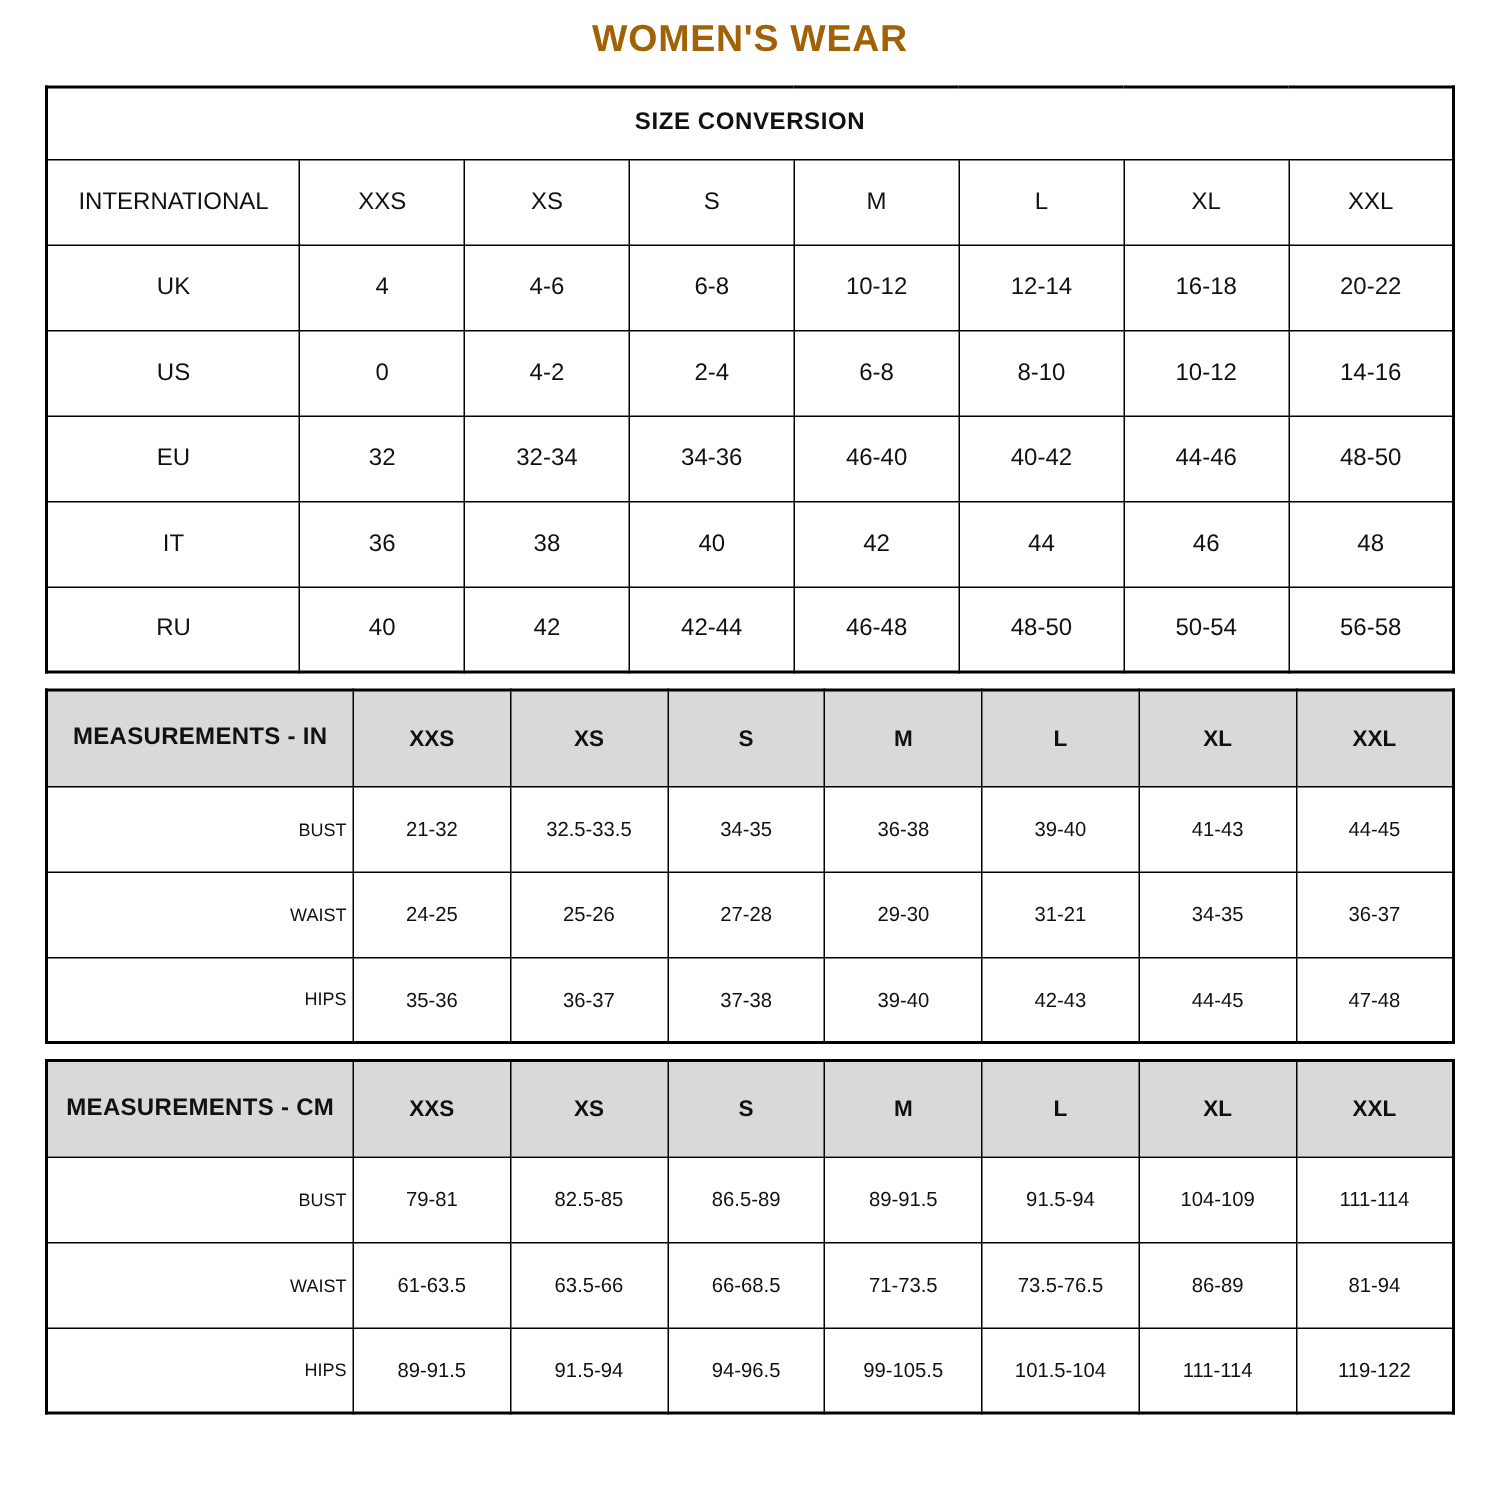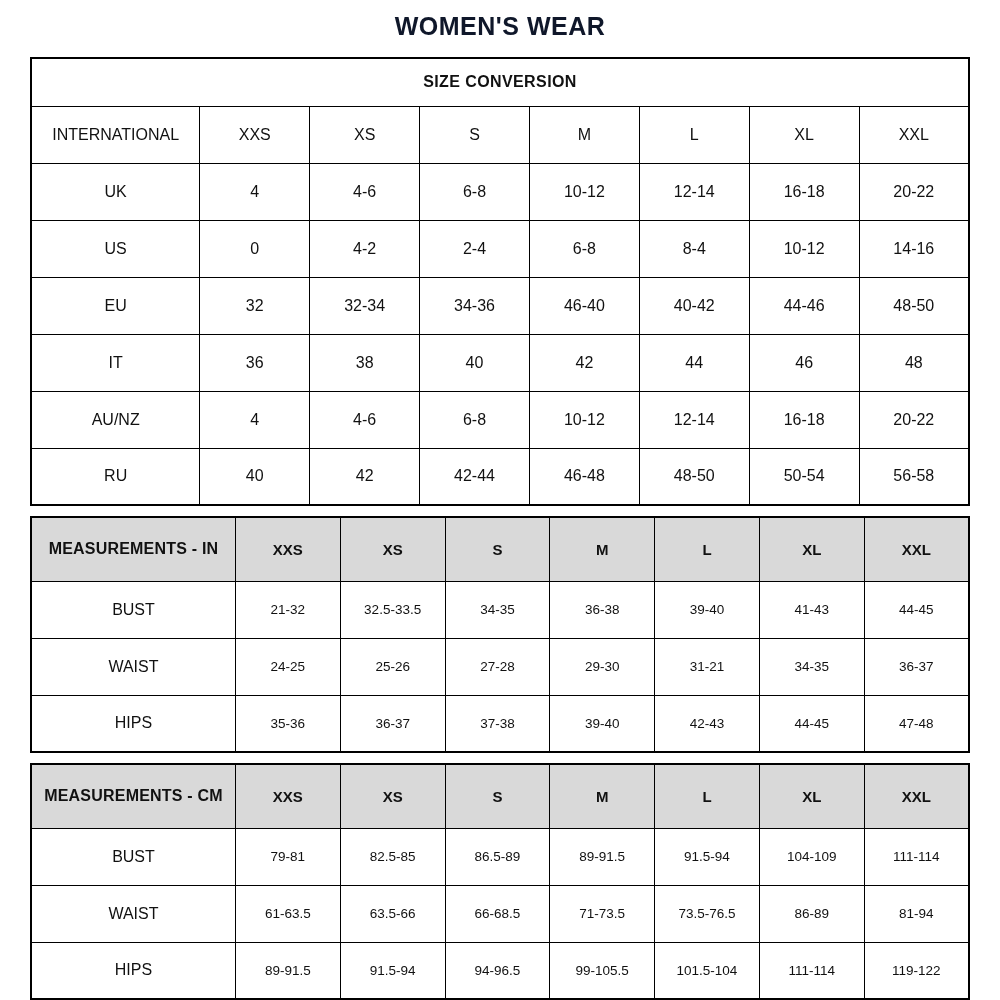--- a/index.html
+++ b/index.html
@@ -16,7 +16,7 @@
     font-size: 25px;
     font-weight: 700;
     letter-spacing: 0.5px;
-    color: #0f172a;
+    color: #a16207;
     margin-bottom: 16px;
   }
   table.tbl {

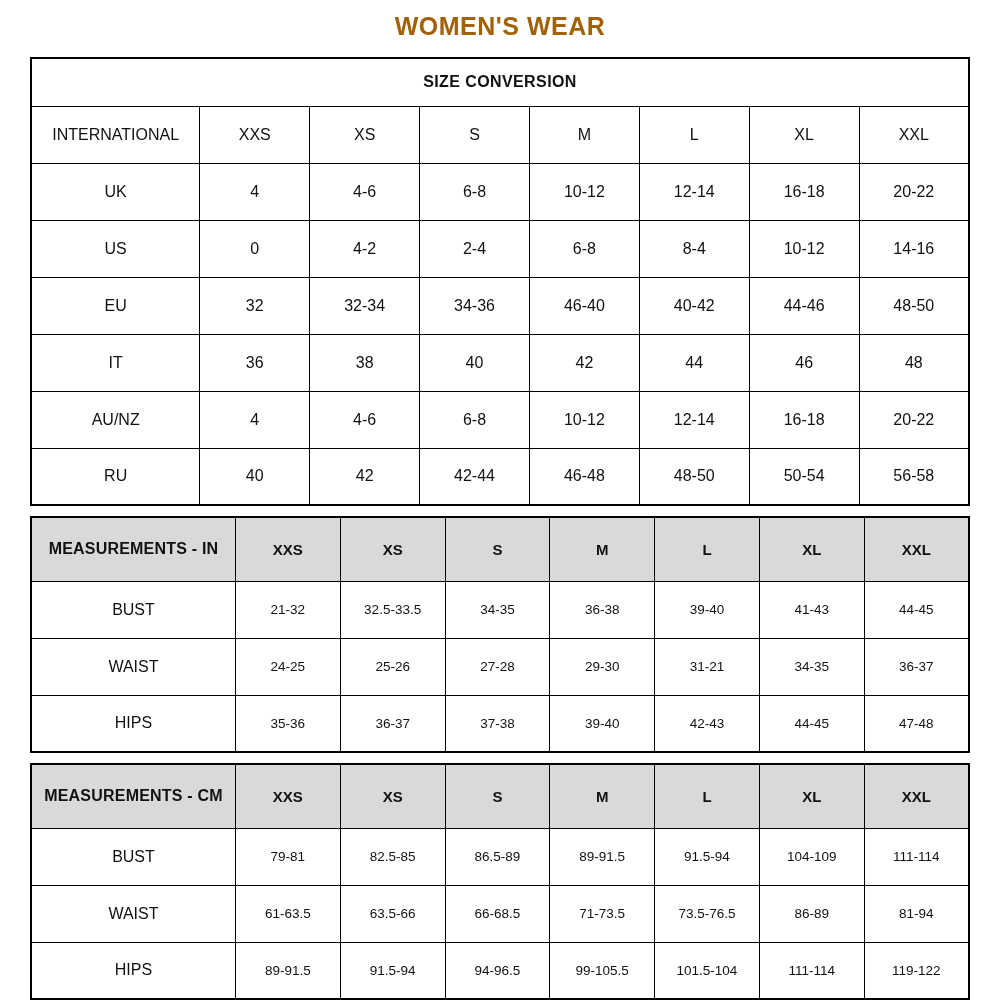--- a/index.html
+++ b/index.html
@@ -98,7 +98,7 @@
           <td>4-2</td>
           <td>2-4</td>
           <td>6-8</td>
-          <td>8-4</td>
+          <td>8-10</td>
           <td>10-12</td>
           <td>14-16</td>
         </tr>

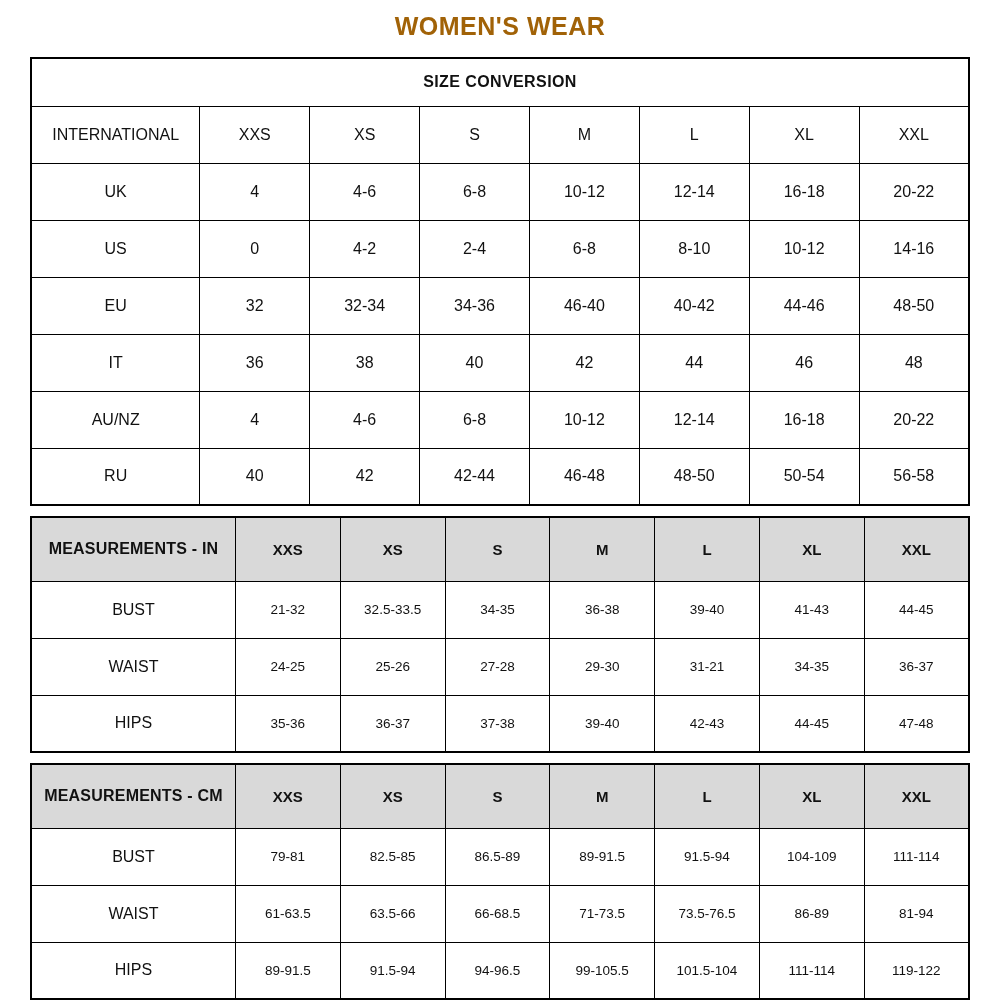--- a/index.html
+++ b/index.html
@@ -121,16 +121,6 @@
           <td>44</td>
           <td>46</td>
           <td>48</td>
-        </tr>
-        <tr>
-          <td class="row-label">AU/NZ</td>
-          <td>4</td>
-          <td>4-6</td>
-          <td>6-8</td>
-          <td>10-12</td>
-          <td>12-14</td>
-          <td>16-18</td>
-          <td>20-22</td>
         </tr>
         <tr>
           <td class="row-label">RU</td>

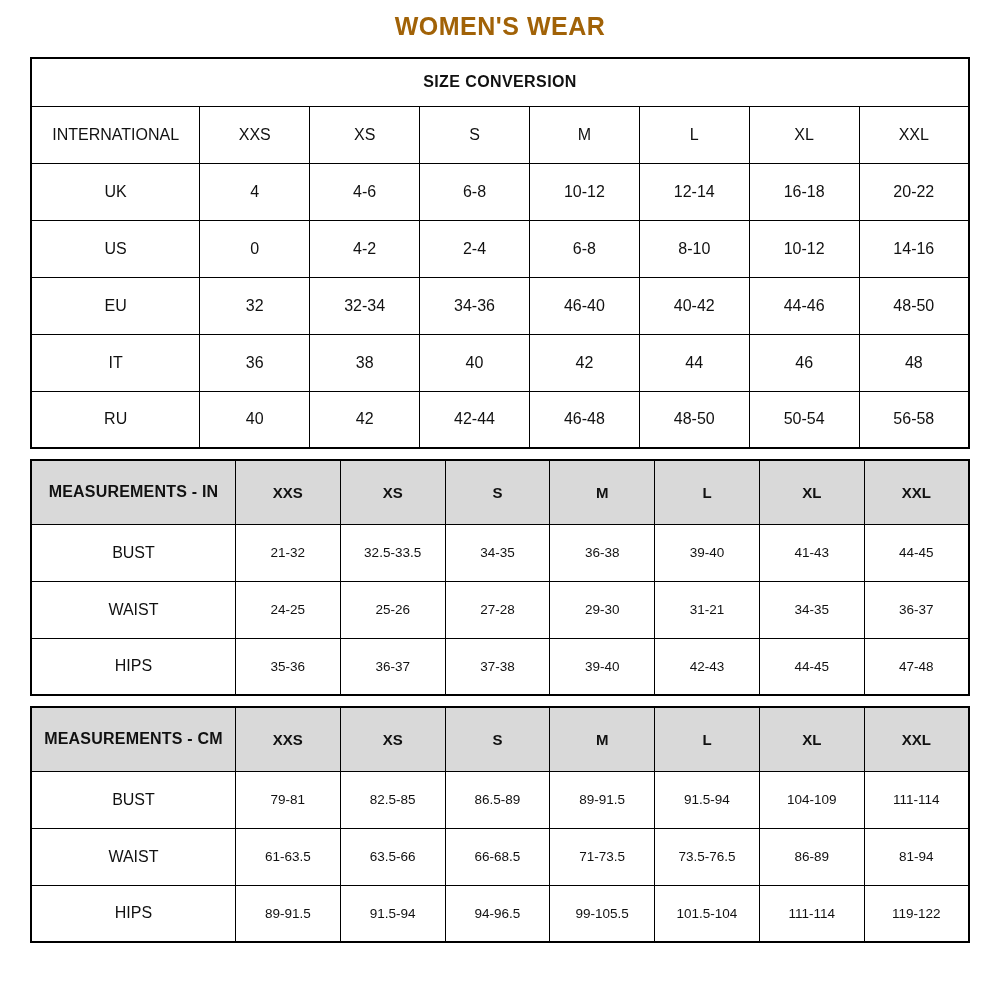--- a/index.html
+++ b/index.html
@@ -50,7 +50,7 @@
   }
   .meas-tbl thead th.corner { font-size: 16px; letter-spacing: 0.2px; }
   .meas-tbl td { height: 57px; font-size: 13.5px; }
-  .meas-tbl td.row-label { font-size: 16px; }
+  .meas-tbl td.row-label { font-size: 12px; text-align: right; }
   col.label-col-size { width: 18%; }
   col.label-col-meas { width: 21.8%; }
 </style>

